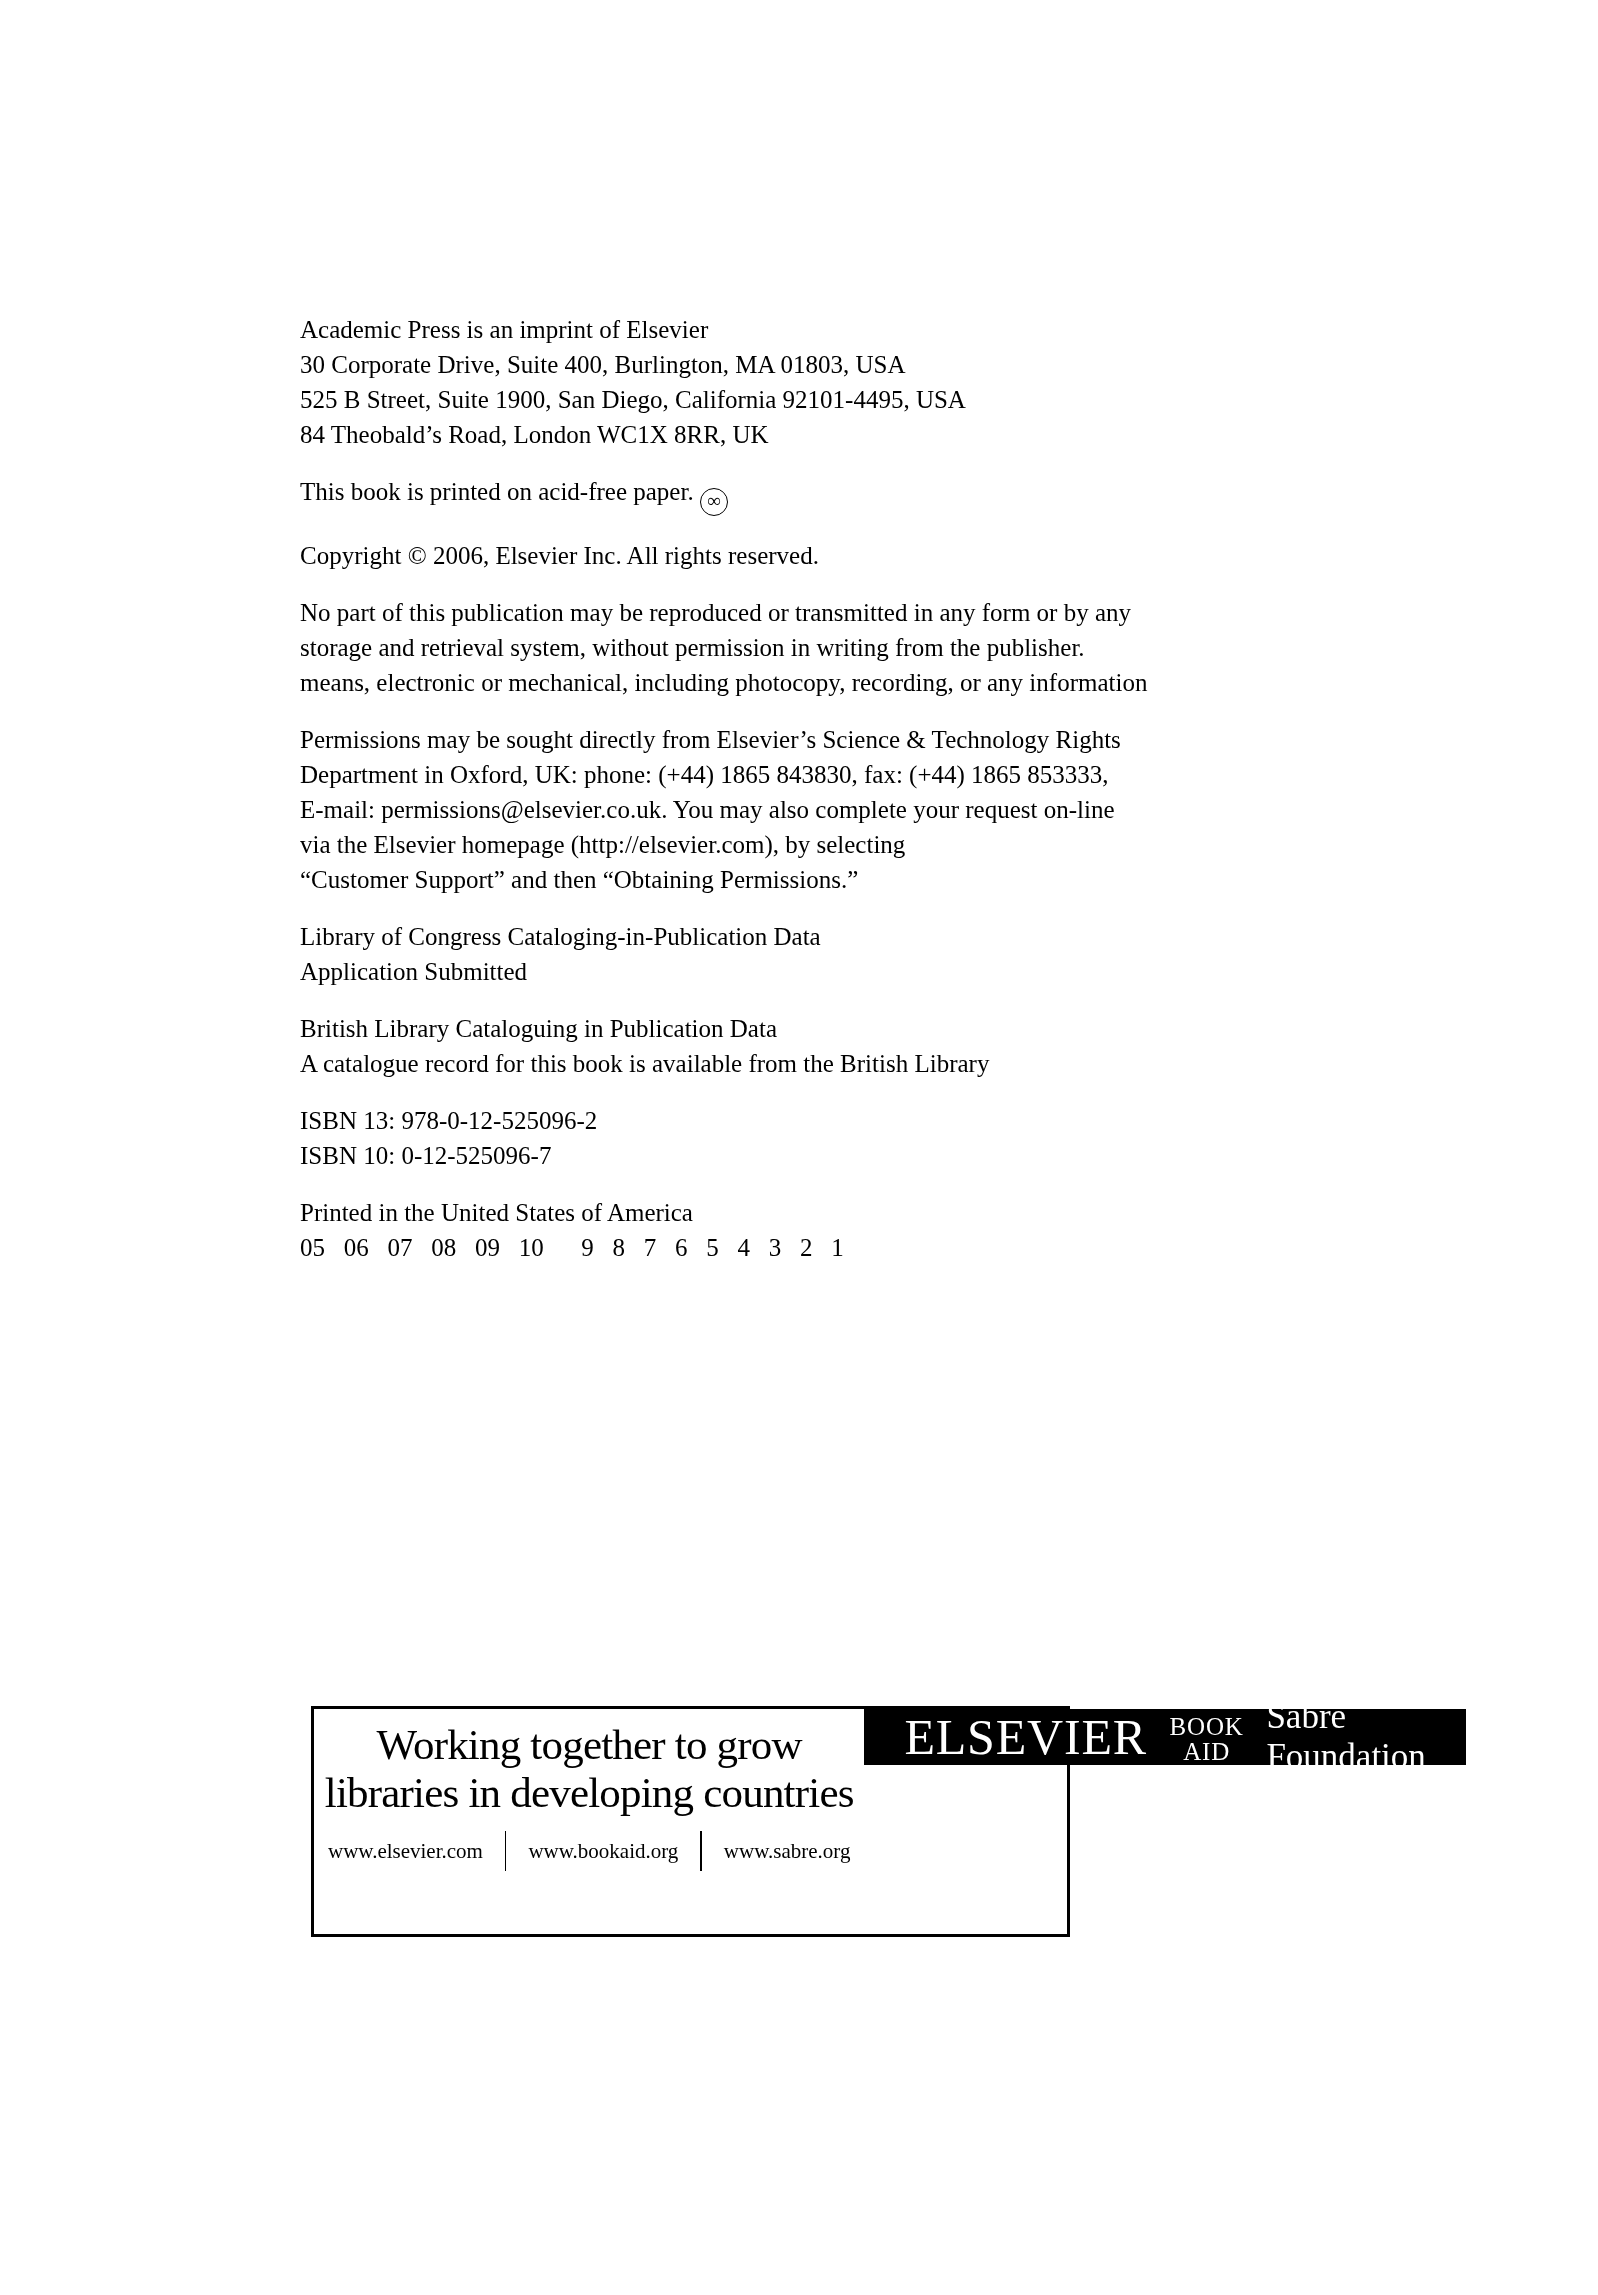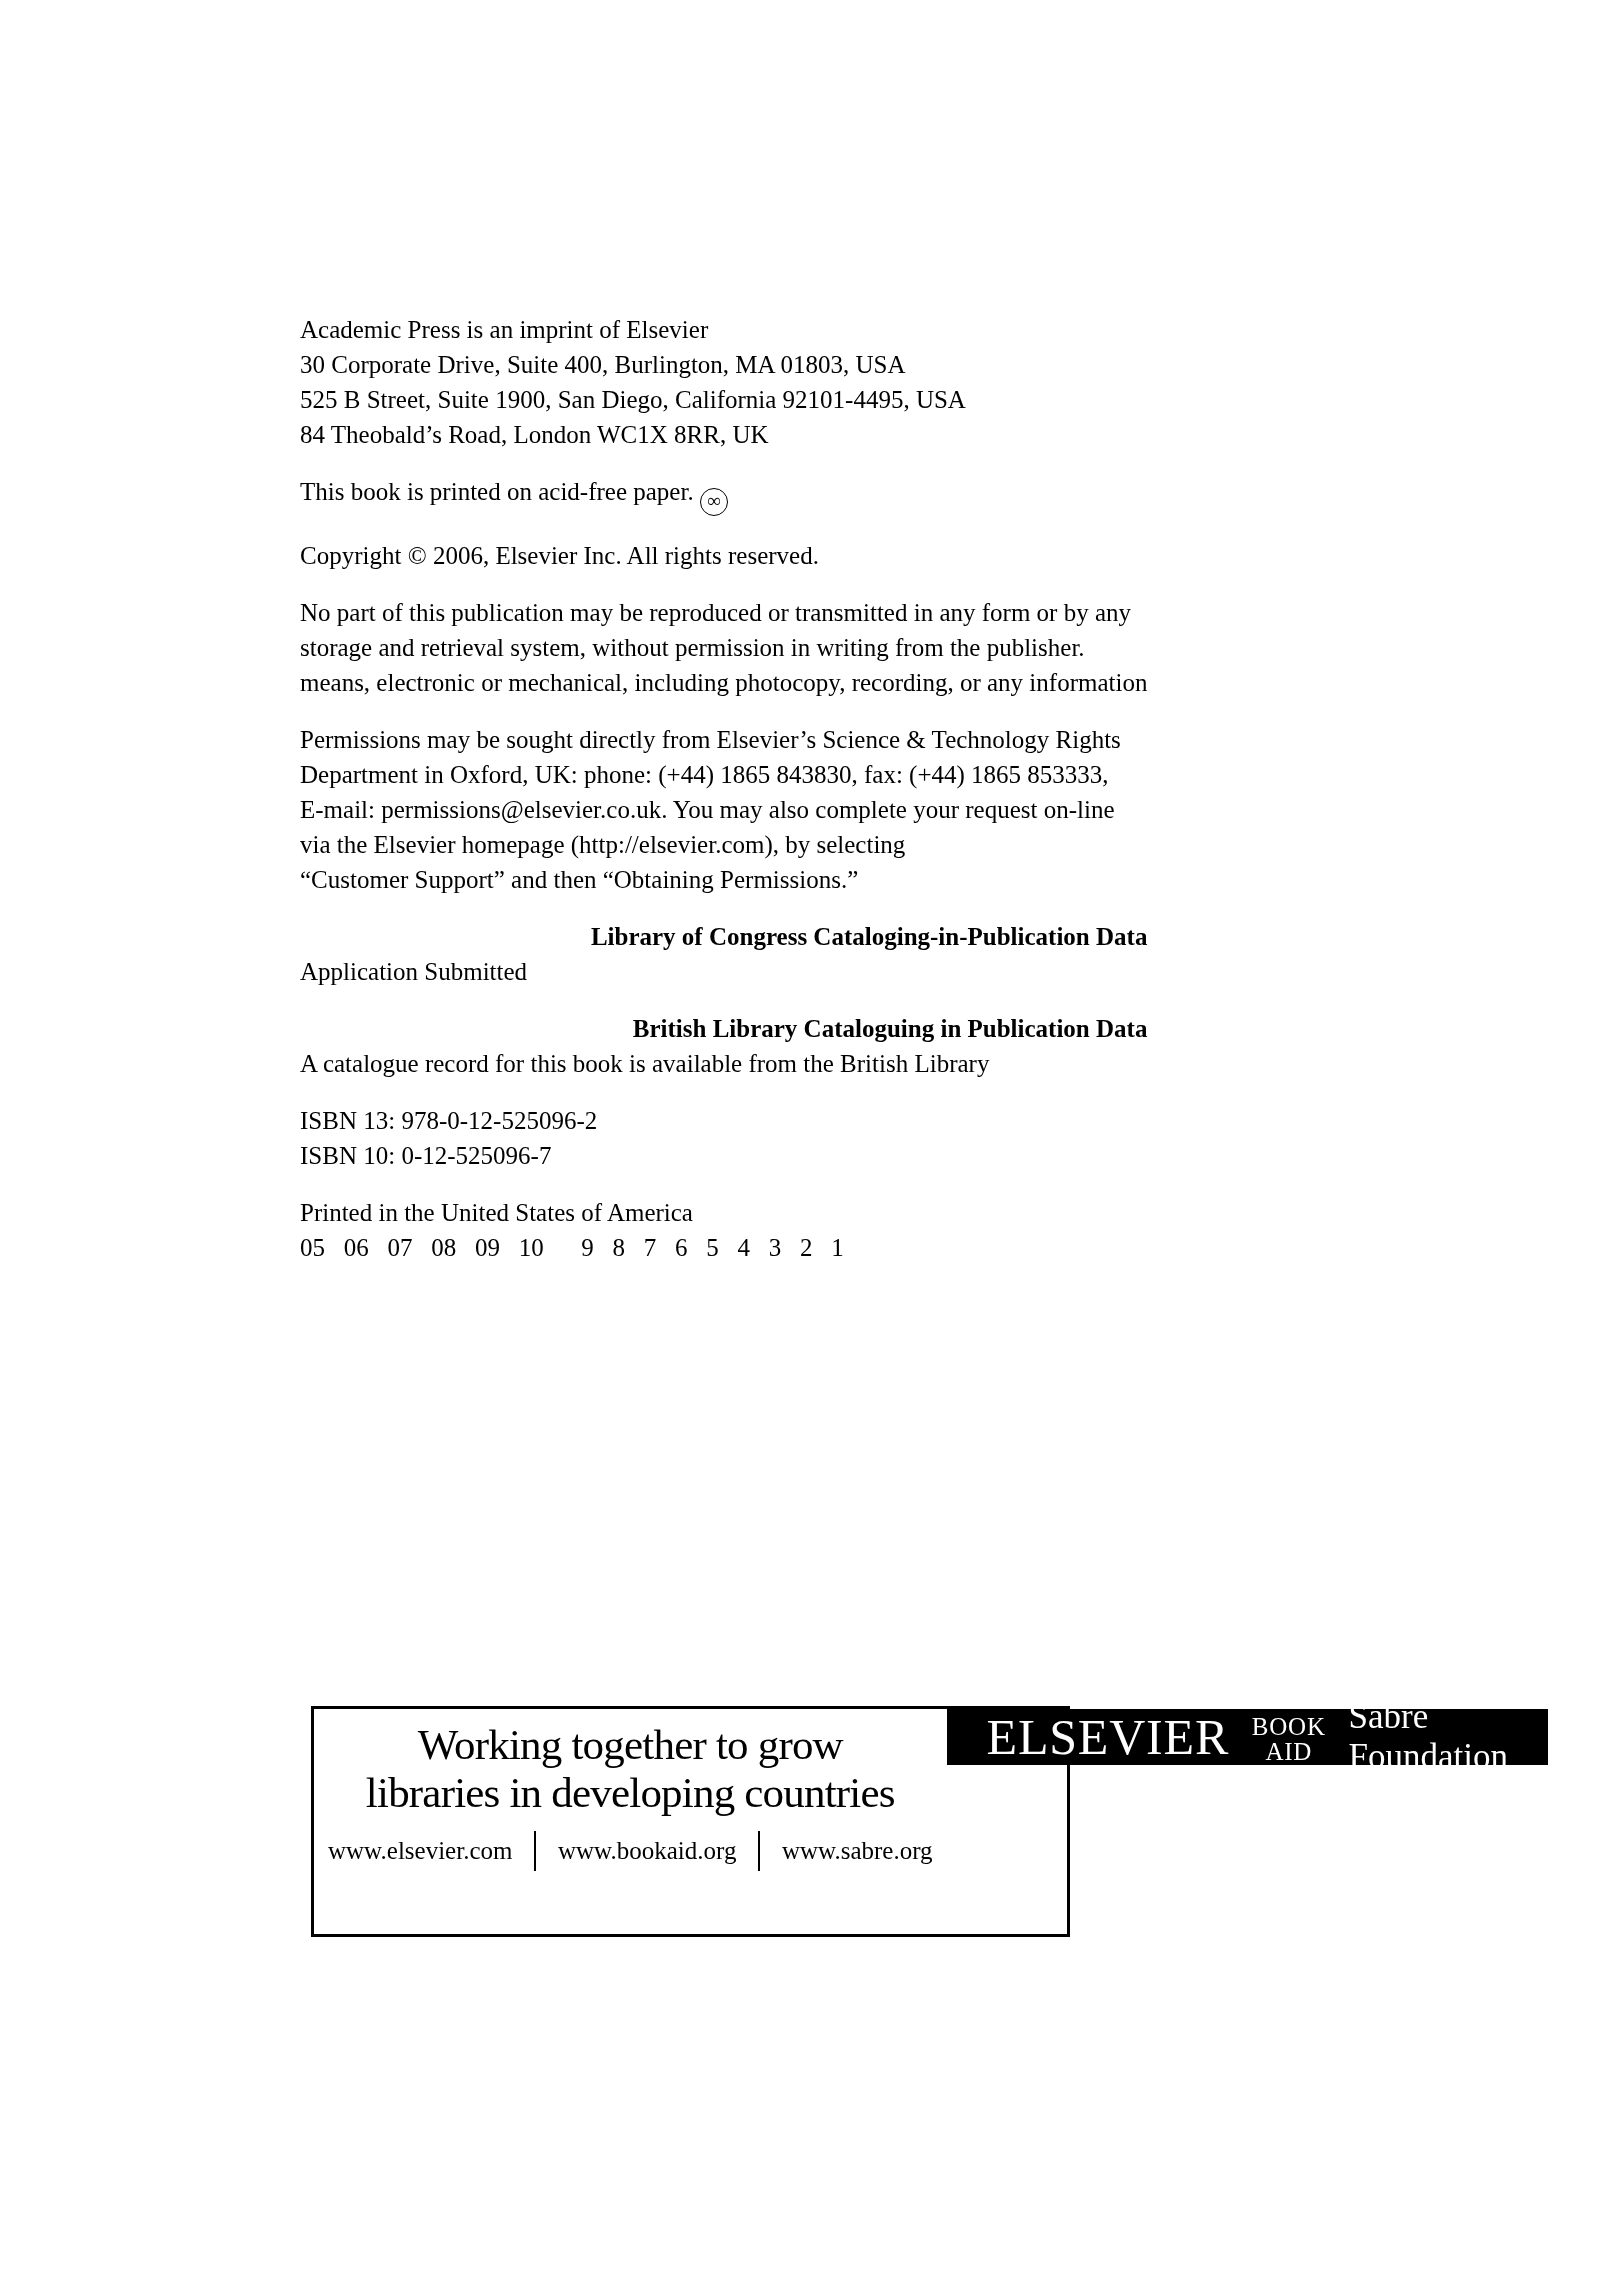--- a/index.html
+++ b/index.html
@@ -25,7 +25,7 @@
   }
   .para { margin: 0 0 22px 0; }
   .para div { min-height: 35px; }
-  .bold { font-weight: bold; text-align: right; }
+  .bold { font-weight: normal; }
   .inf-circle {
     display: inline-block;
     width: 26px;

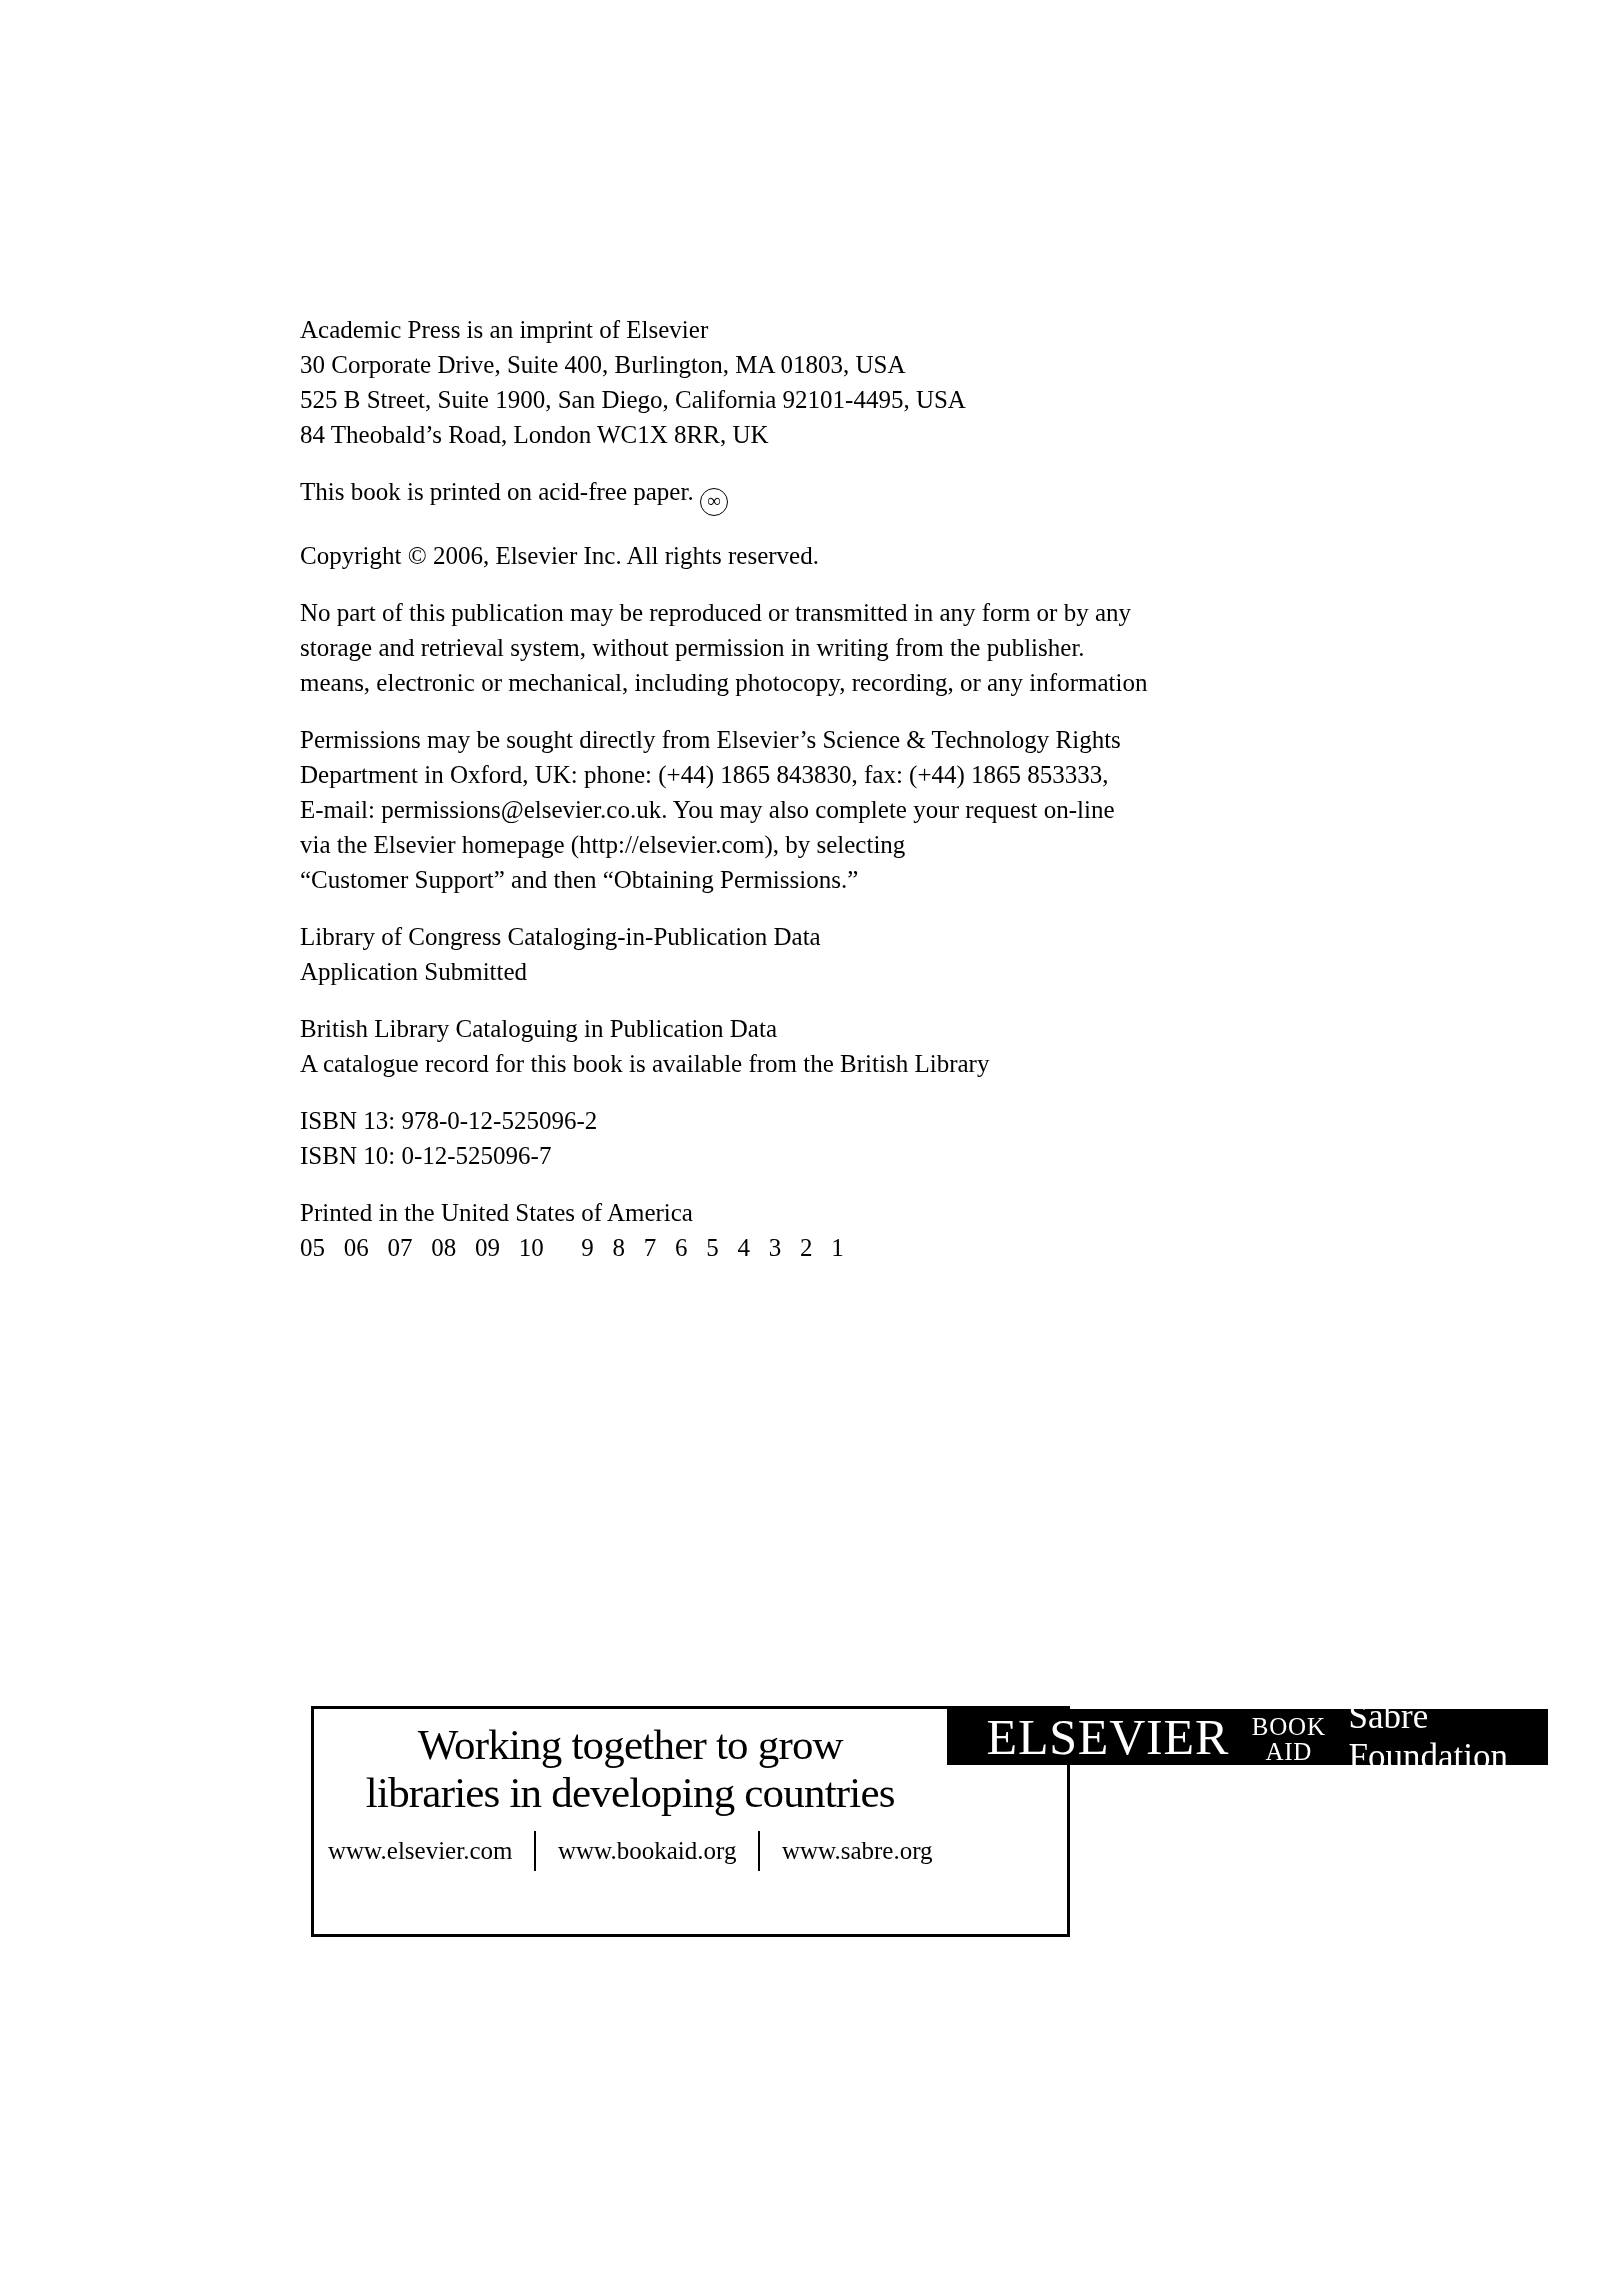--- a/index.html
+++ b/index.html
@@ -64,7 +64,7 @@
   }
   .banner-urls {
     margin-top: 14px;
-    font-size: 25px;
+    font-size: 21px;
     display: flex;
     justify-content: center;
     align-items: center;

